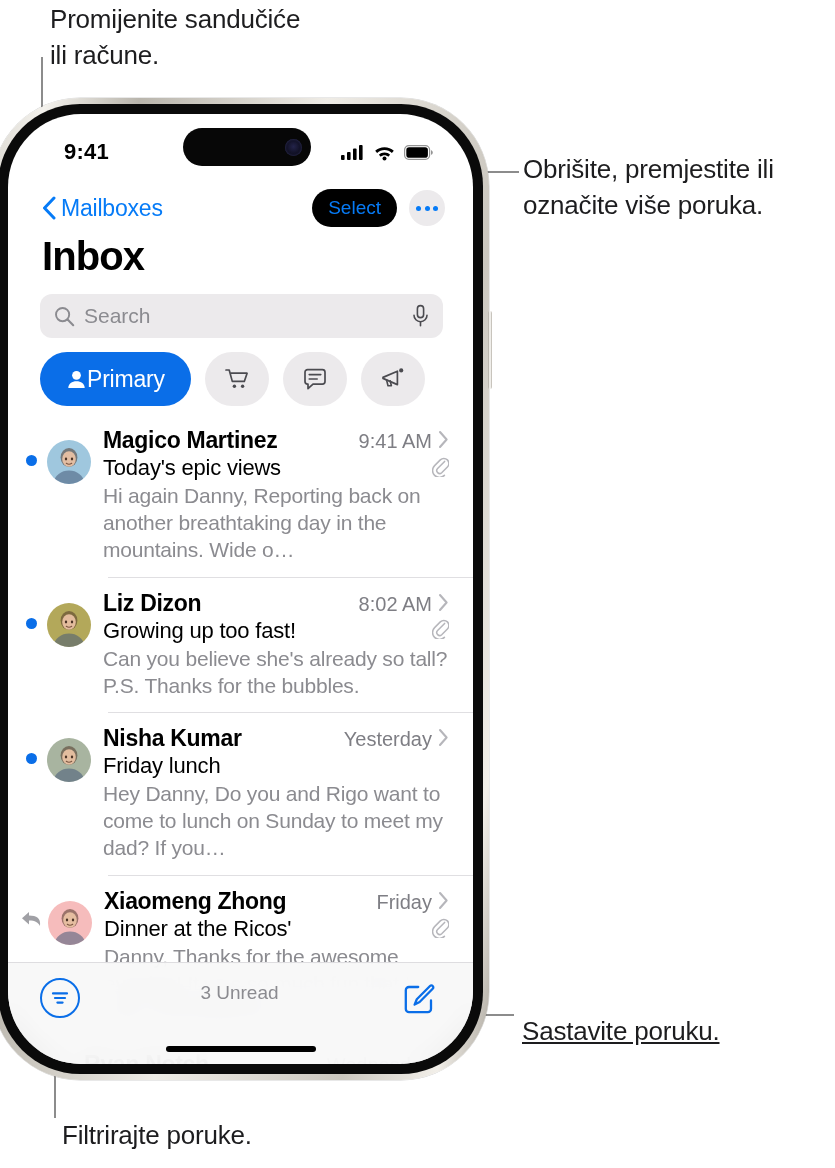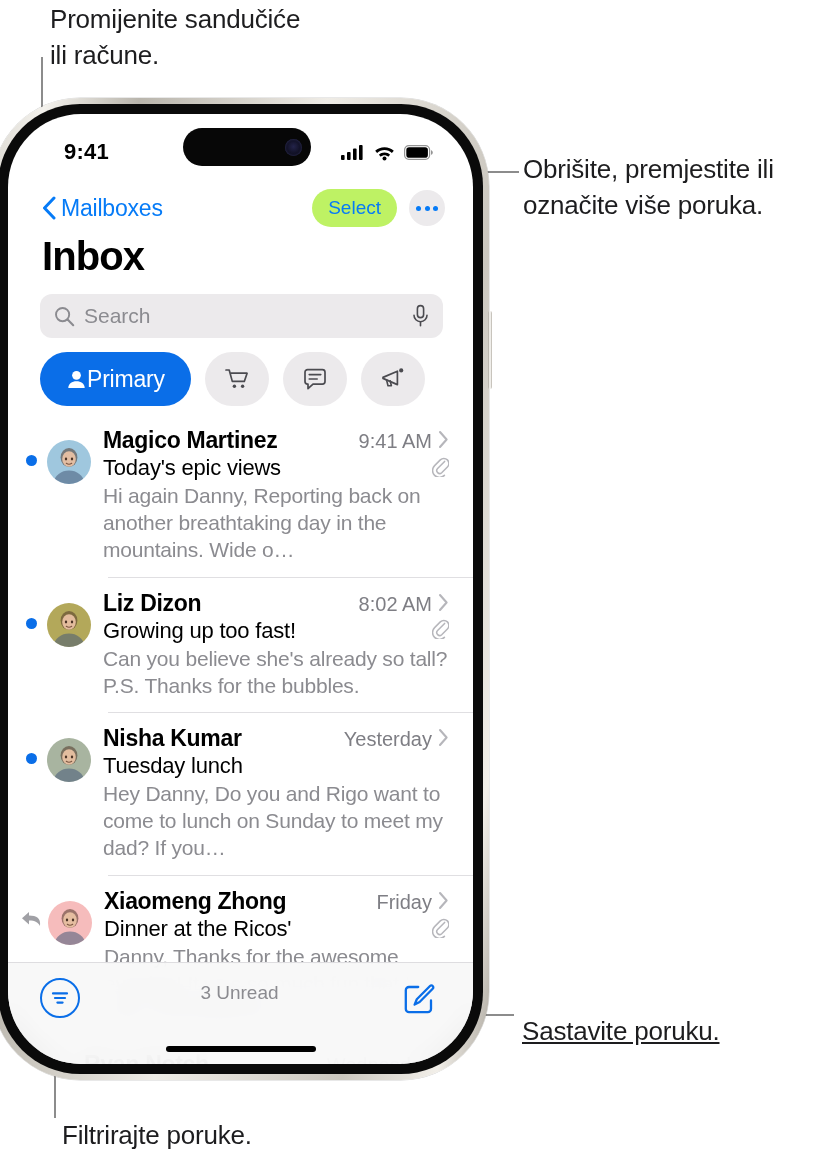--- a/index.html
+++ b/index.html
@@ -86,7 +86,7 @@
   #back-label { color:#067bf7; font-size: 23px; letter-spacing:-0.2px; }
   #nav-right { display:flex; align-items:center; gap: 12px; }
   #select-btn {
-    background:#bef264; color:#067bf7; font-size:19px;
+    background:#000000; color:#067bf7; font-size:19px;
     padding: 8px 16px; border-radius: 20px; border:none;
     font-family:"Liberation Sans", sans-serif; cursor:pointer;
   }

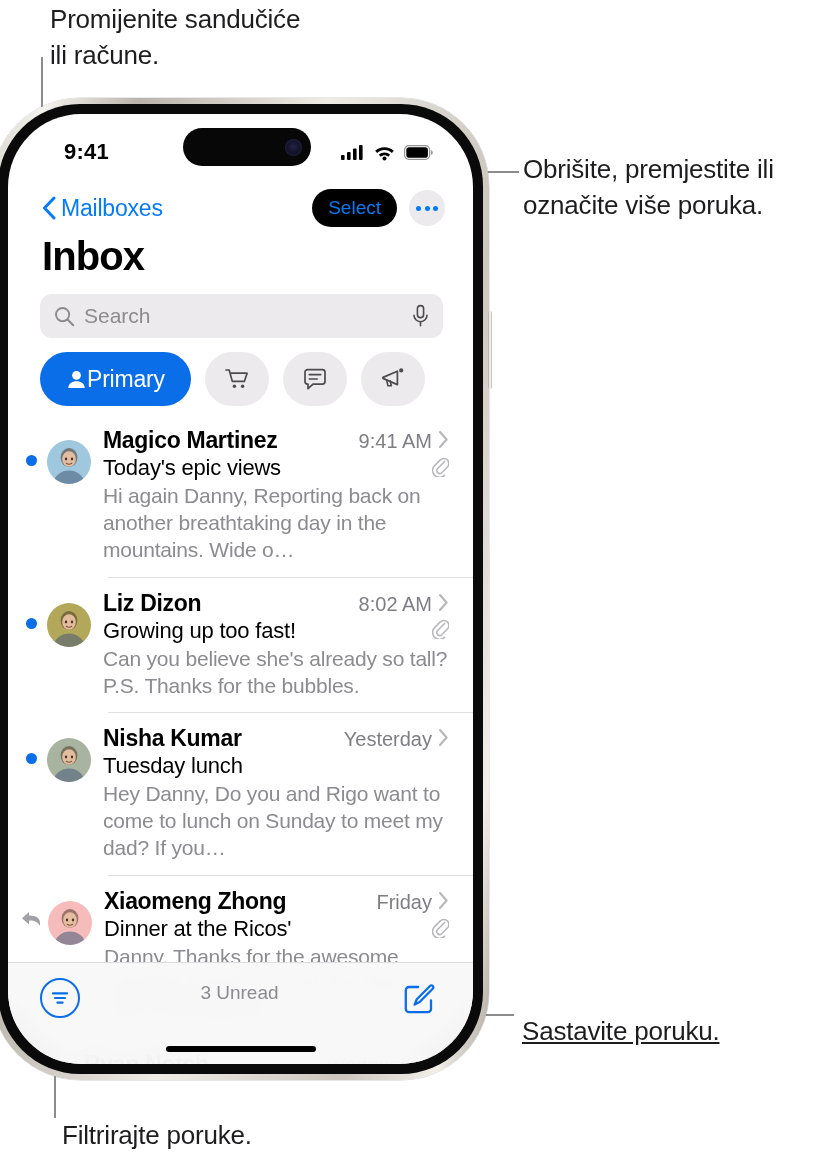--- a/index.html
+++ b/index.html
@@ -373,7 +373,7 @@
                   </div>
                 </div>
                 <div class="subject-line">
-                  <div class="subject">Tuesday lunch</div>
+                  <div class="subject">Friday lunch</div>
                 </div>
                 <div class="preview">Hey Danny, Do you and Rigo want to come to lunch on Sunday to meet my dad? If you…</div>
               </div>

